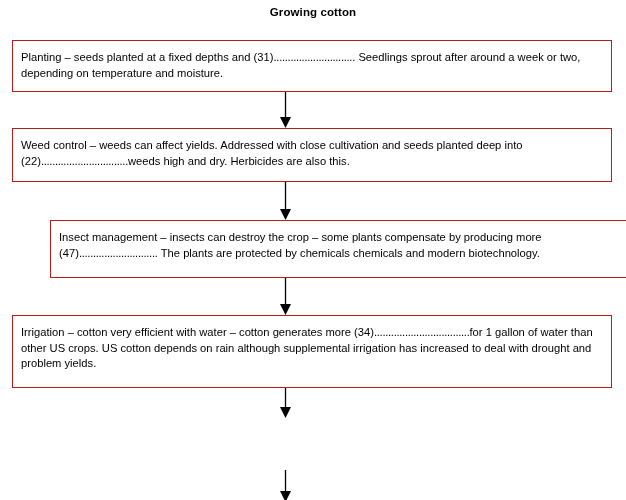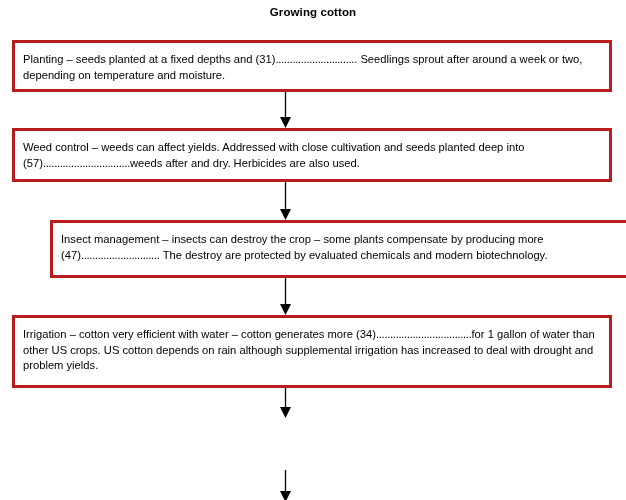--- a/index.html
+++ b/index.html
@@ -40,7 +40,7 @@
     left: 12px;
     width: 600px;
     box-sizing: border-box;
-    border: 3px solid #b91c1c;
+    border: 1px solid #b91c1c;
     background: #ffffff;
     padding: 9px 8px 6px 8px;
   }

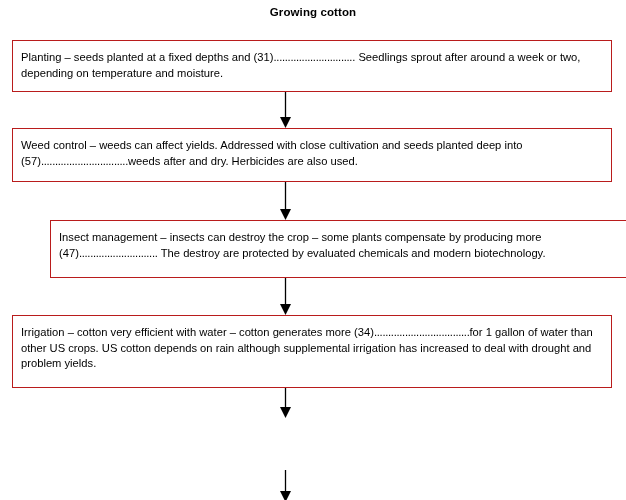--- a/index.html
+++ b/index.html
@@ -94,7 +94,7 @@
 
   <div class="flow-box" style="top:128px; height:54px;">
     <div class="flow-text justify"><span>Weed control – weeds can affect yields. Addressed with close cultivation and seeds planted deep into</span>
-      <span class="lastline"><span>(57)</span><span class="dots">...............................</span><span>weeds after and dry. Herbicides are also used.</span></span>
+      <span class="lastline"><span>(22)</span><span class="dots">...............................</span><span>weeds after and dry. Herbicides are also used.</span></span>
     </div>
   </div>
 

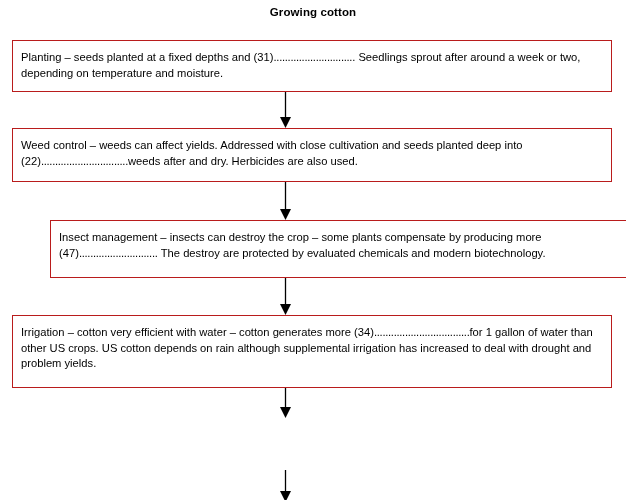--- a/index.html
+++ b/index.html
@@ -94,7 +94,7 @@
 
   <div class="flow-box" style="top:128px; height:54px;">
     <div class="flow-text justify"><span>Weed control – weeds can affect yields. Addressed with close cultivation and seeds planted deep into</span>
-      <span class="lastline"><span>(22)</span><span class="dots">...............................</span><span>weeds after and dry. Herbicides are also used.</span></span>
+      <span class="lastline"><span>(22)</span><span class="dots">...............................</span><span>weeds high and dry. Herbicides are also this.</span></span>
     </div>
   </div>
 

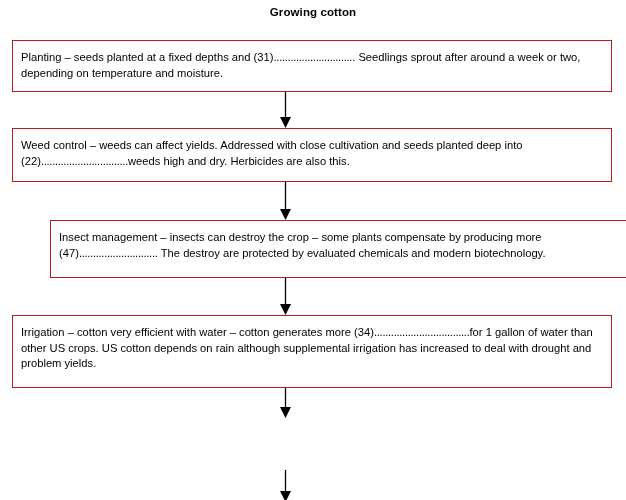--- a/index.html
+++ b/index.html
@@ -106,7 +106,7 @@
   </div>
 
   <div class="flow-box" style="top:220px; height:58px;margin-left:38px;">
-    <div class="flow-text"><span>Insect management – insects can destroy the crop – some plants compensate by producing more</span><br><span>(47)</span><span class="dots">...........................</span><span>. The destroy are protected by evaluated chemicals and modern biotechnology.</span></div>
+    <div class="flow-text"><span>Insect management – insects can destroy the crop – some plants compensate by producing more</span><br><span>(47)</span><span class="dots">...........................</span><span>. The plants are protected by chemicals chemicals and modern biotechnology.</span></div>
   </div>
 
   <div class="connector" style="top:278px; height:37px;">

